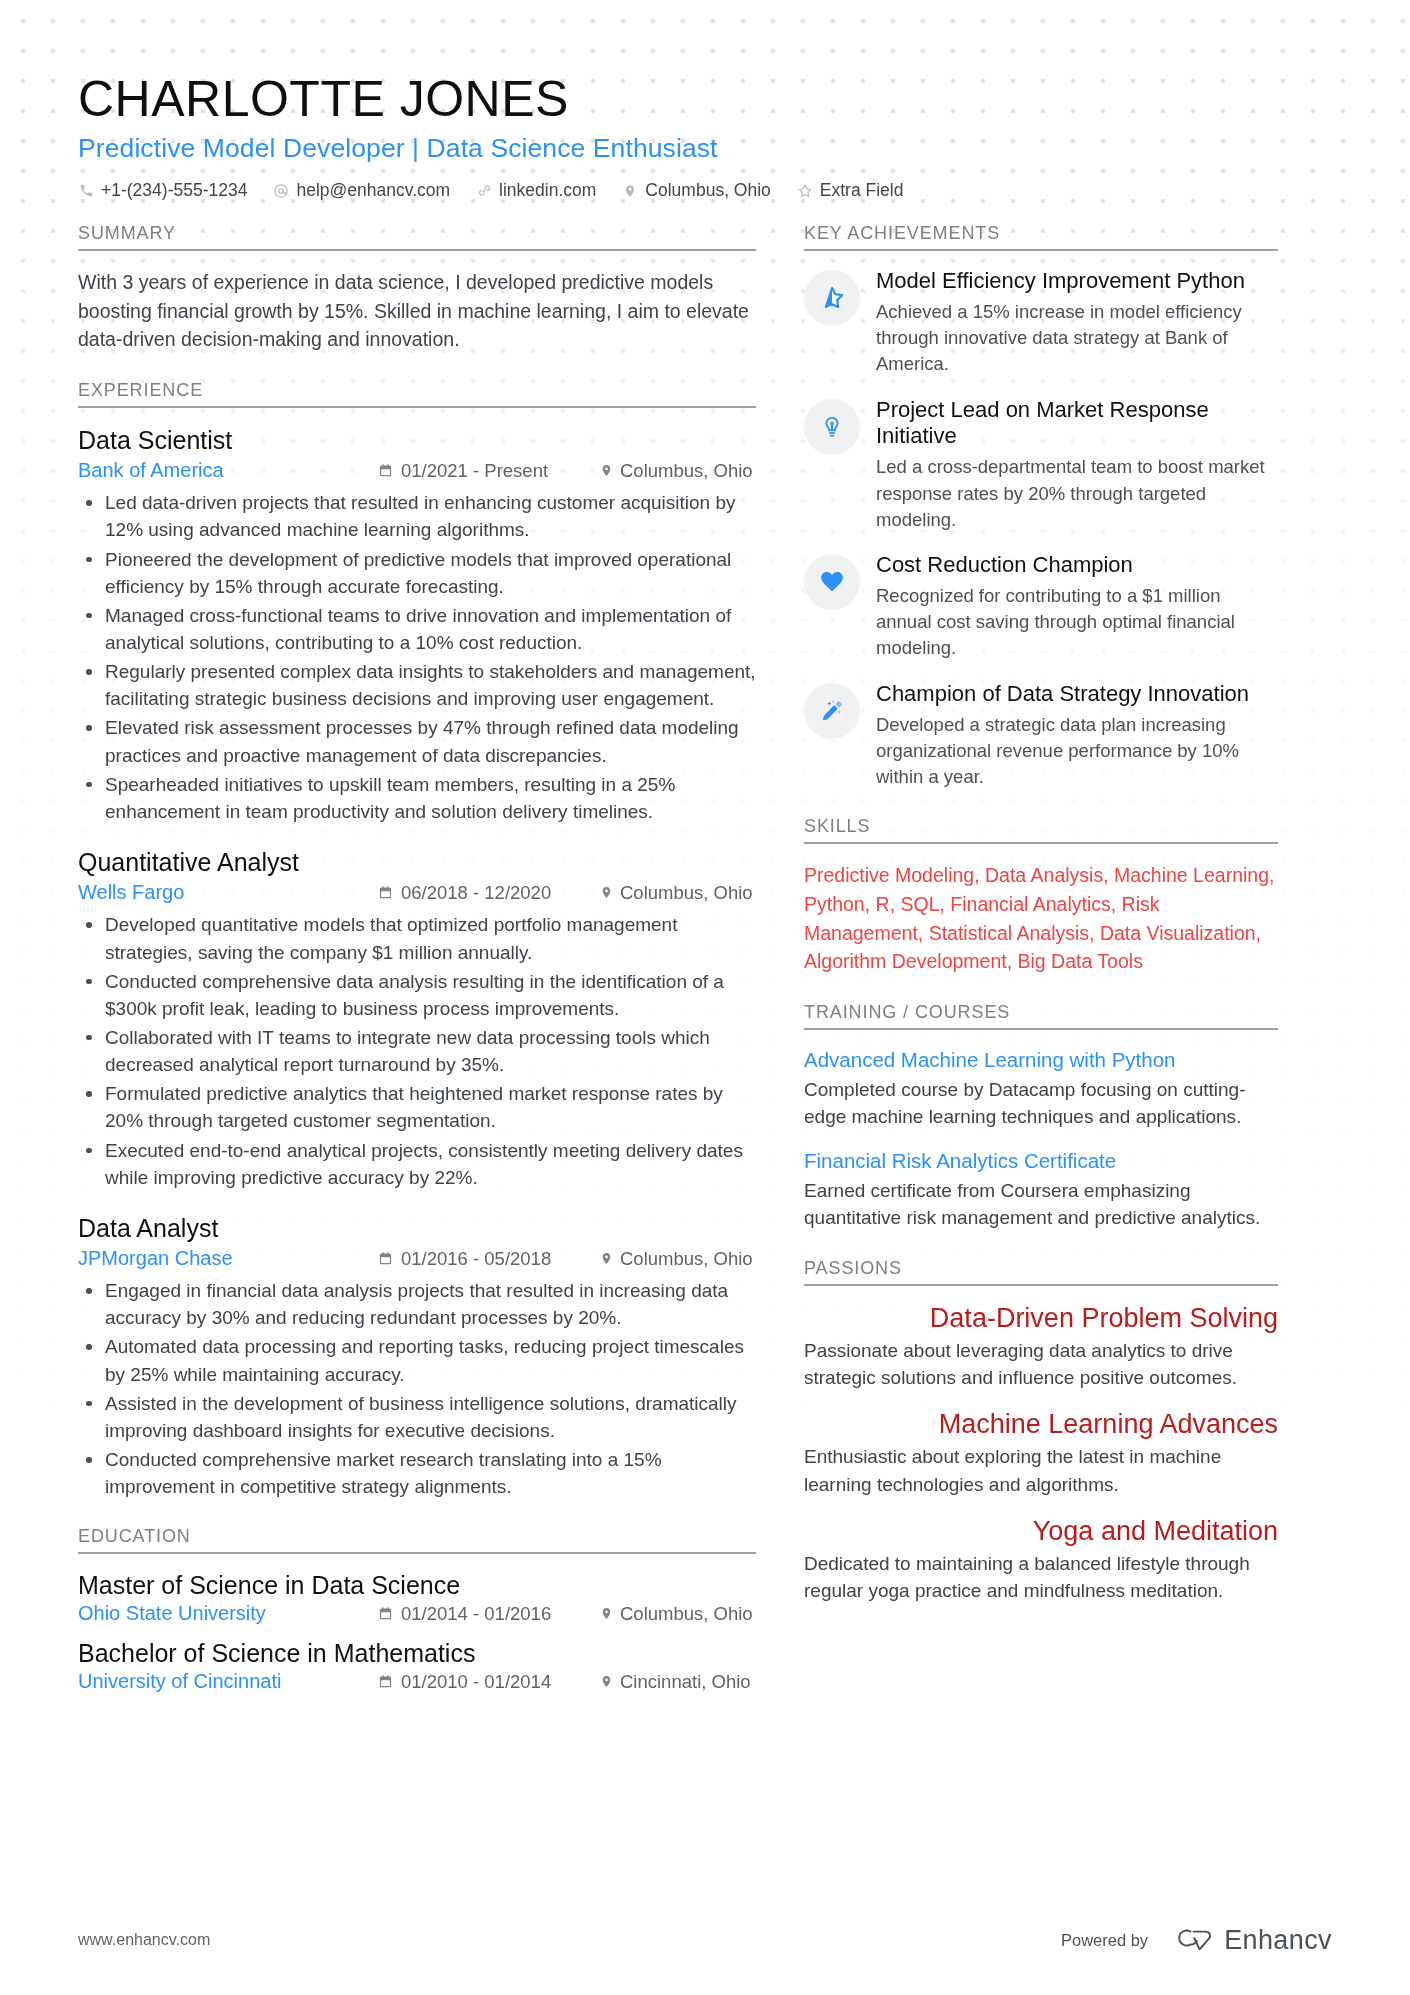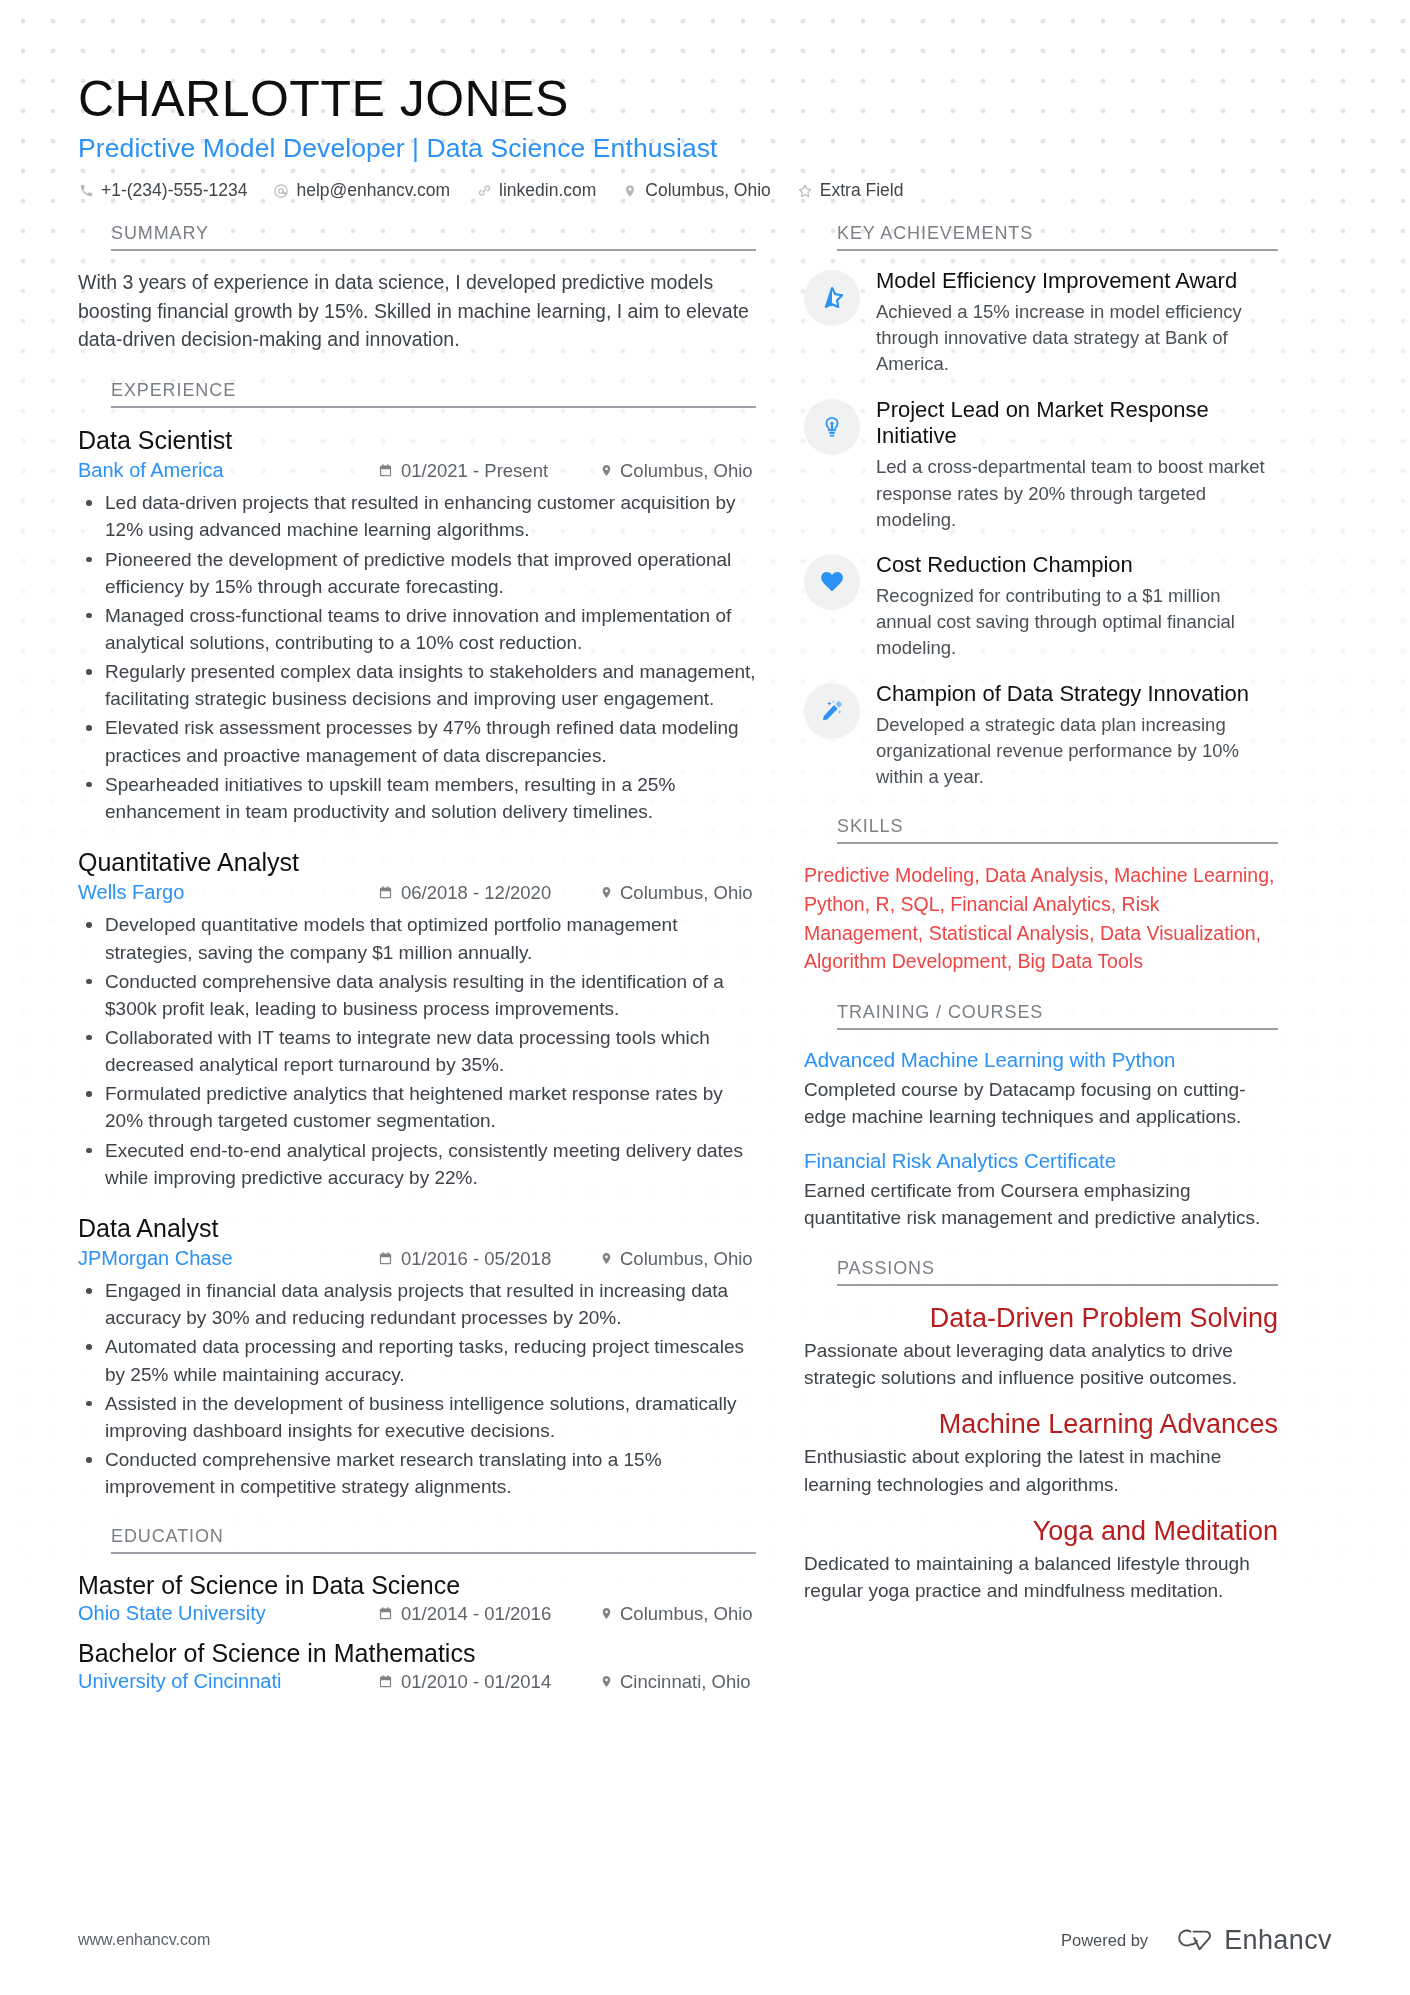--- a/index.html
+++ b/index.html
@@ -114,7 +114,6 @@
     border-bottom: 2.5px solid #9aa0a6;
     margin-bottom: 17px;
     text-transform: uppercase;
-    margin-left: 33px;
   }
   .sec { margin-bottom: 26px; }
 

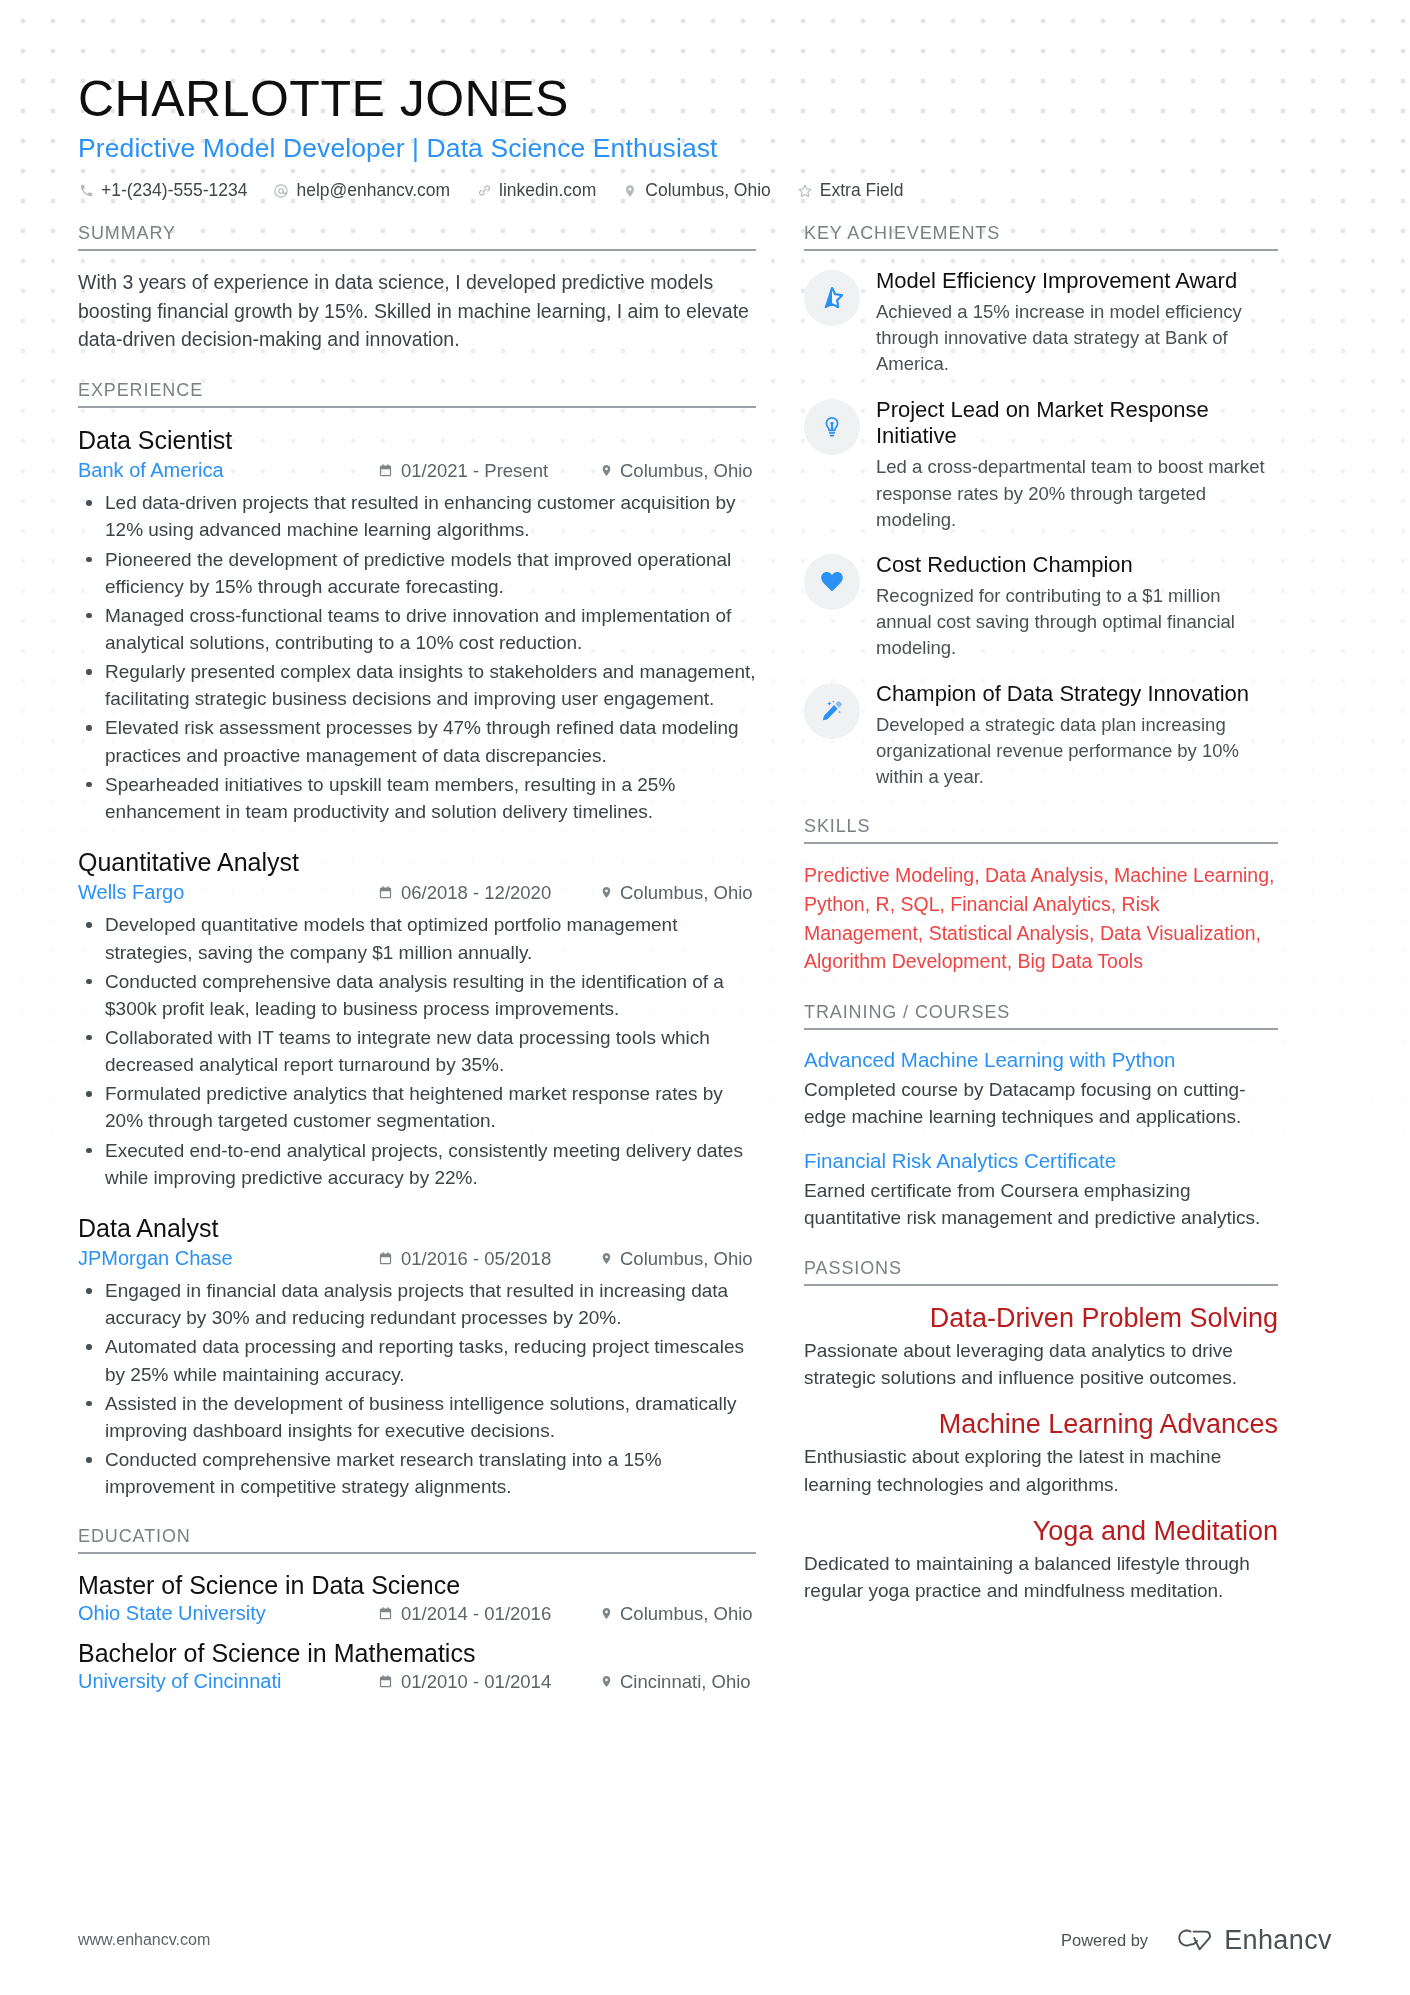--- a/index.html
+++ b/index.html
@@ -532,7 +532,7 @@
             </svg>
           </div>
           <div class="ach-body">
-            <div class="ach-title">Model Efficiency Improvement Award</div>
+            <div class="ach-title">Model Efficiency Improvement Python</div>
             <div class="ach-desc">Achieved a 15% increase in model efficiency through innovative data strategy at Bank of America.</div>
           </div>
         </div>

